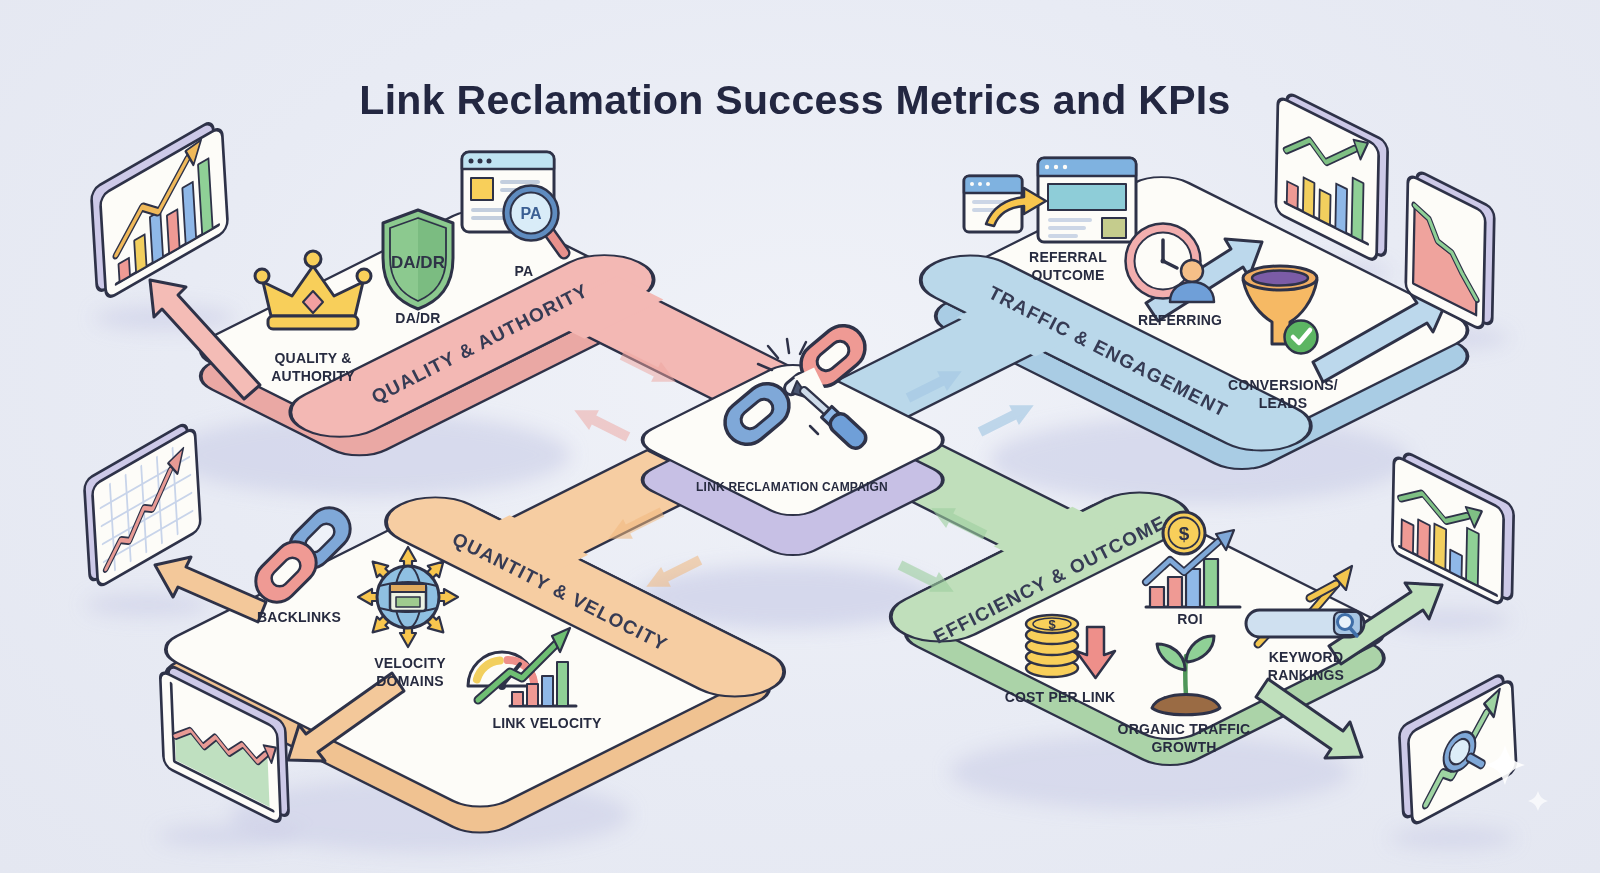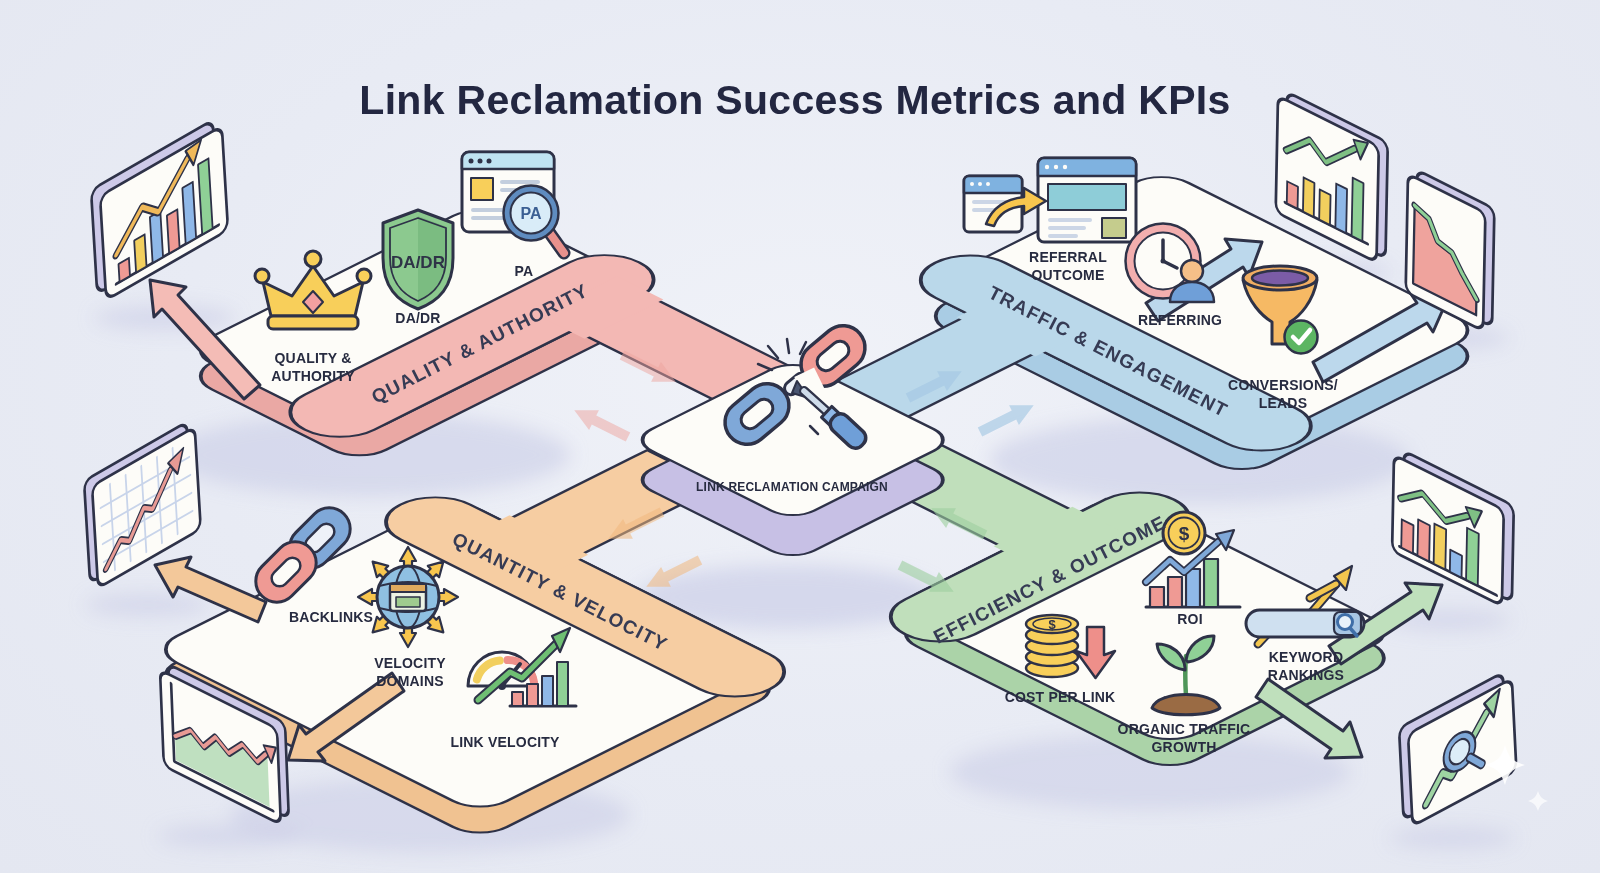--- a/index.html
+++ b/index.html
@@ -482,7 +482,7 @@
 <div class="lbl" style="left:1180px;top:321px;">REFERRING</div>
 <div class="lbl" style="left:1283px;top:394px;width:125px;">CONVERSIONS/ LEADS</div>
 
-<div class="lbl" style="left:299px;top:618px;margin-left:32px;">BACKLINKS</div>
+<div class="lbl" style="left:299px;top:618px;">BACKLINKS</div>
 <div class="lbl" style="left:410px;top:672px;width:110px;">VELOCITY DOMAINS</div>
 <div class="lbl" style="left:505px;top:724px;margin-top:19px;">LINK VELOCITY</div>
 

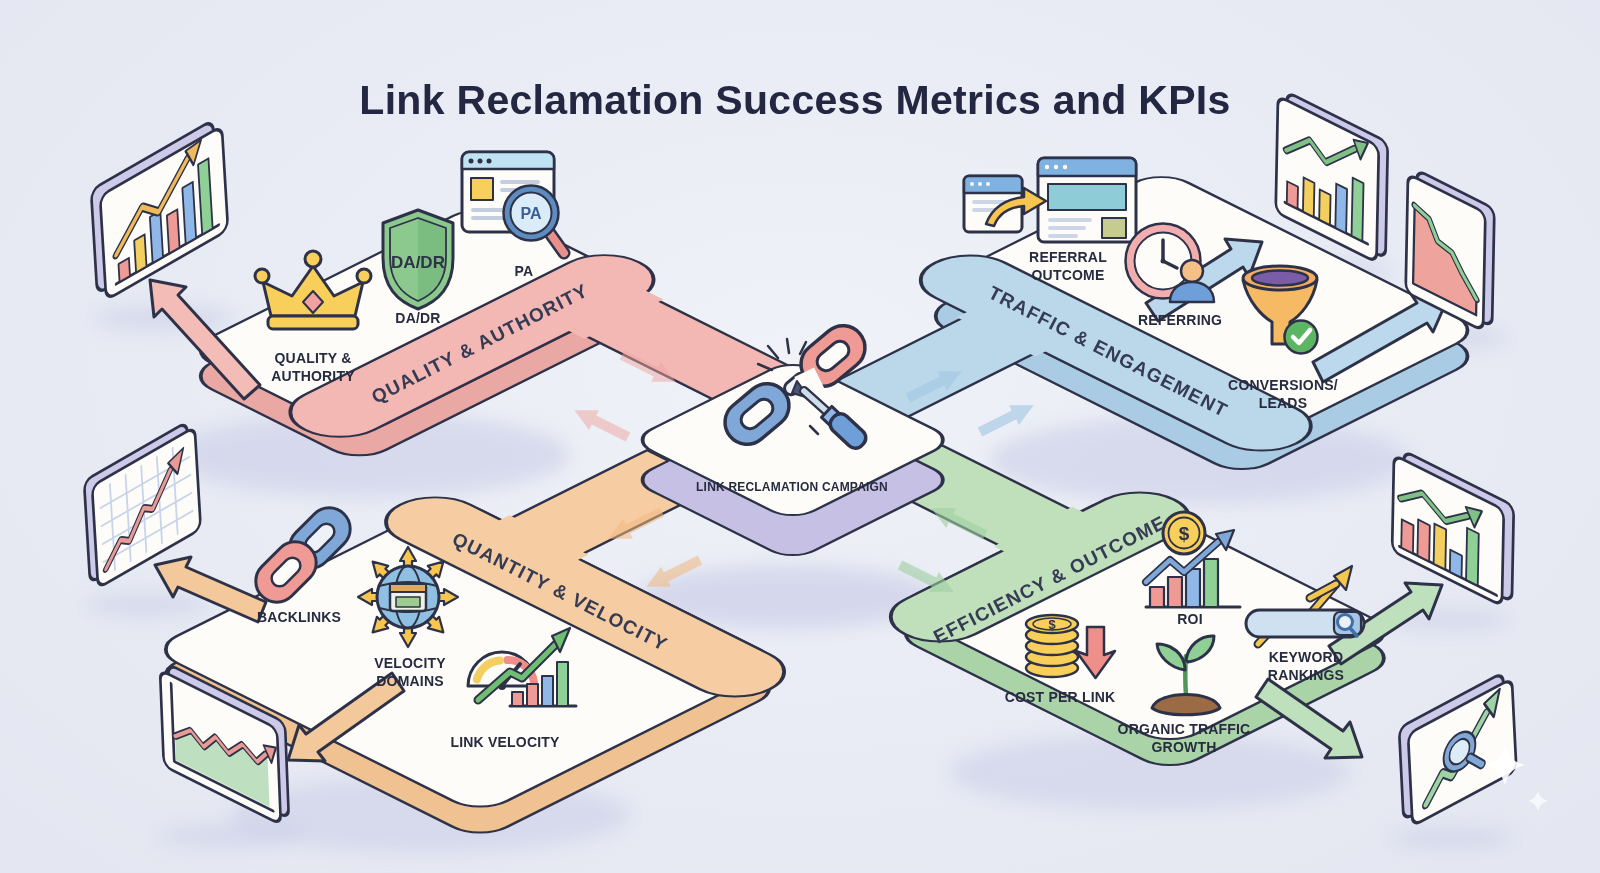--- a/index.html
+++ b/index.html
@@ -484,7 +484,7 @@
 
 <div class="lbl" style="left:299px;top:618px;">BACKLINKS</div>
 <div class="lbl" style="left:410px;top:672px;width:110px;">VELOCITY DOMAINS</div>
-<div class="lbl" style="left:505px;top:724px;margin-top:19px;">LINK VELOCITY</div>
+<div class="lbl" style="left:547px;top:724px;">LINK VELOCITY</div>
 
 <div class="lbl" style="left:1060px;top:698px;white-space:nowrap;">COST PER LINK</div>
 <div class="lbl" style="left:1190px;top:620px;">ROI</div>

